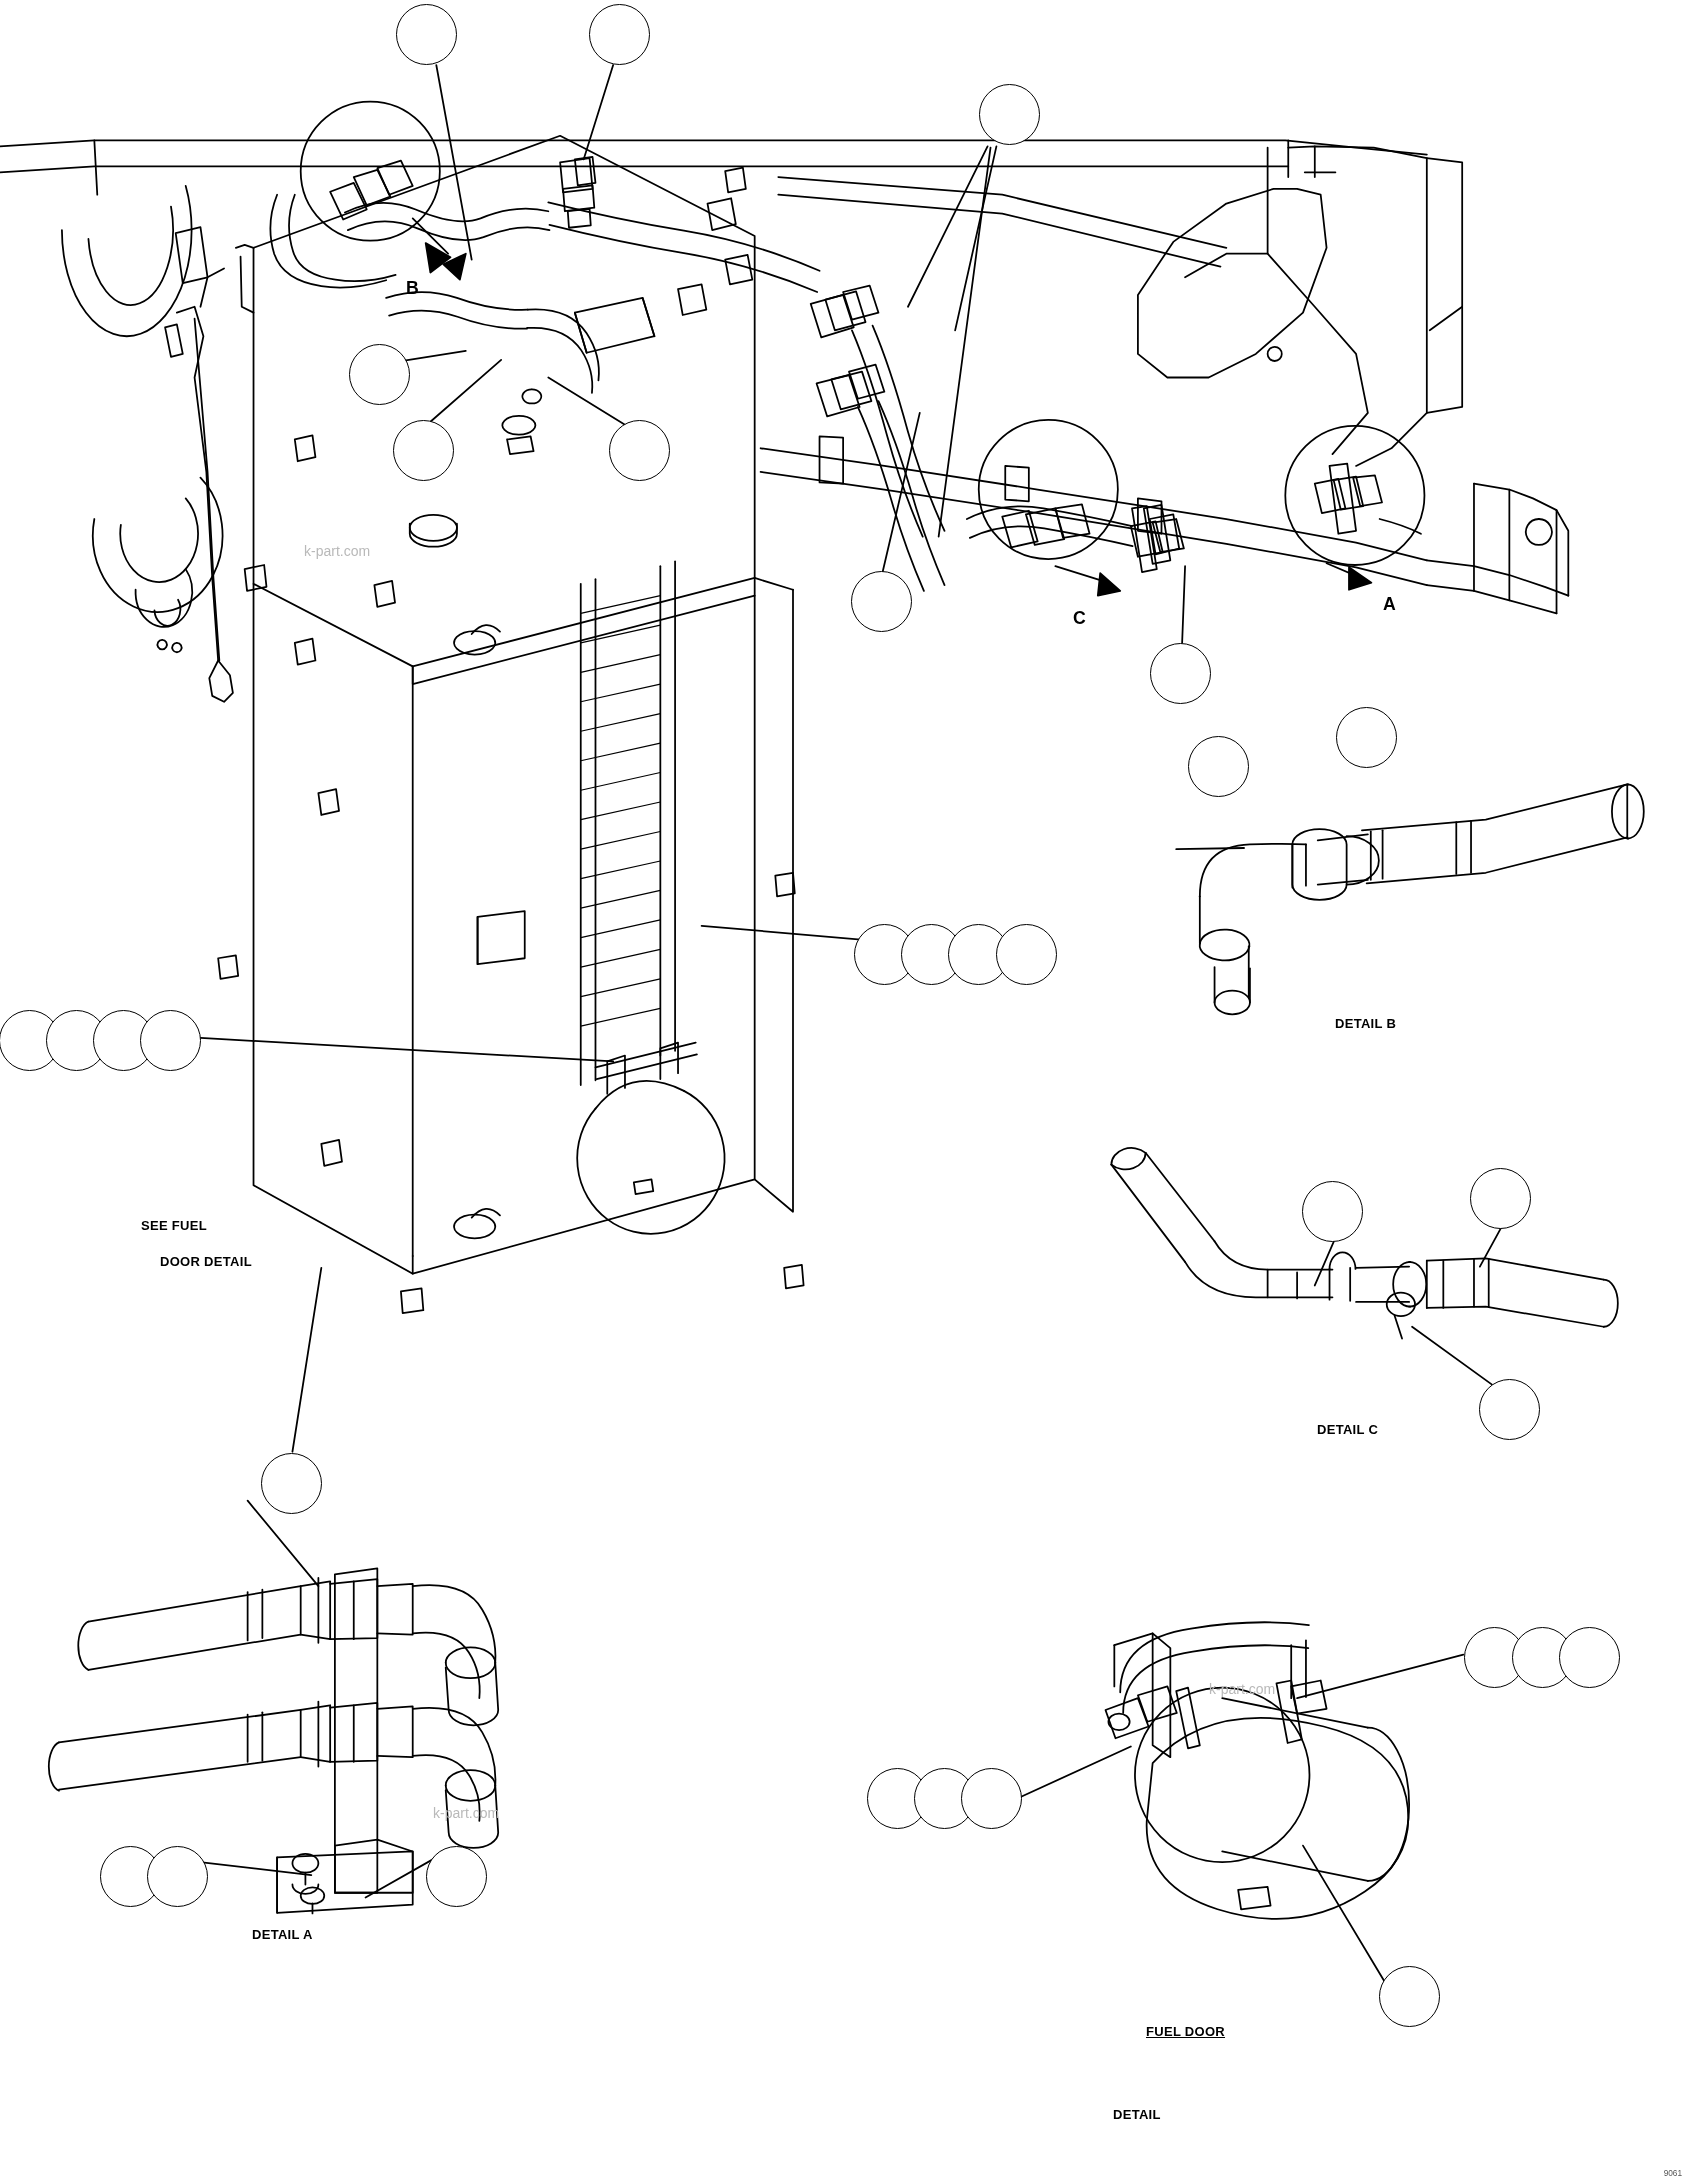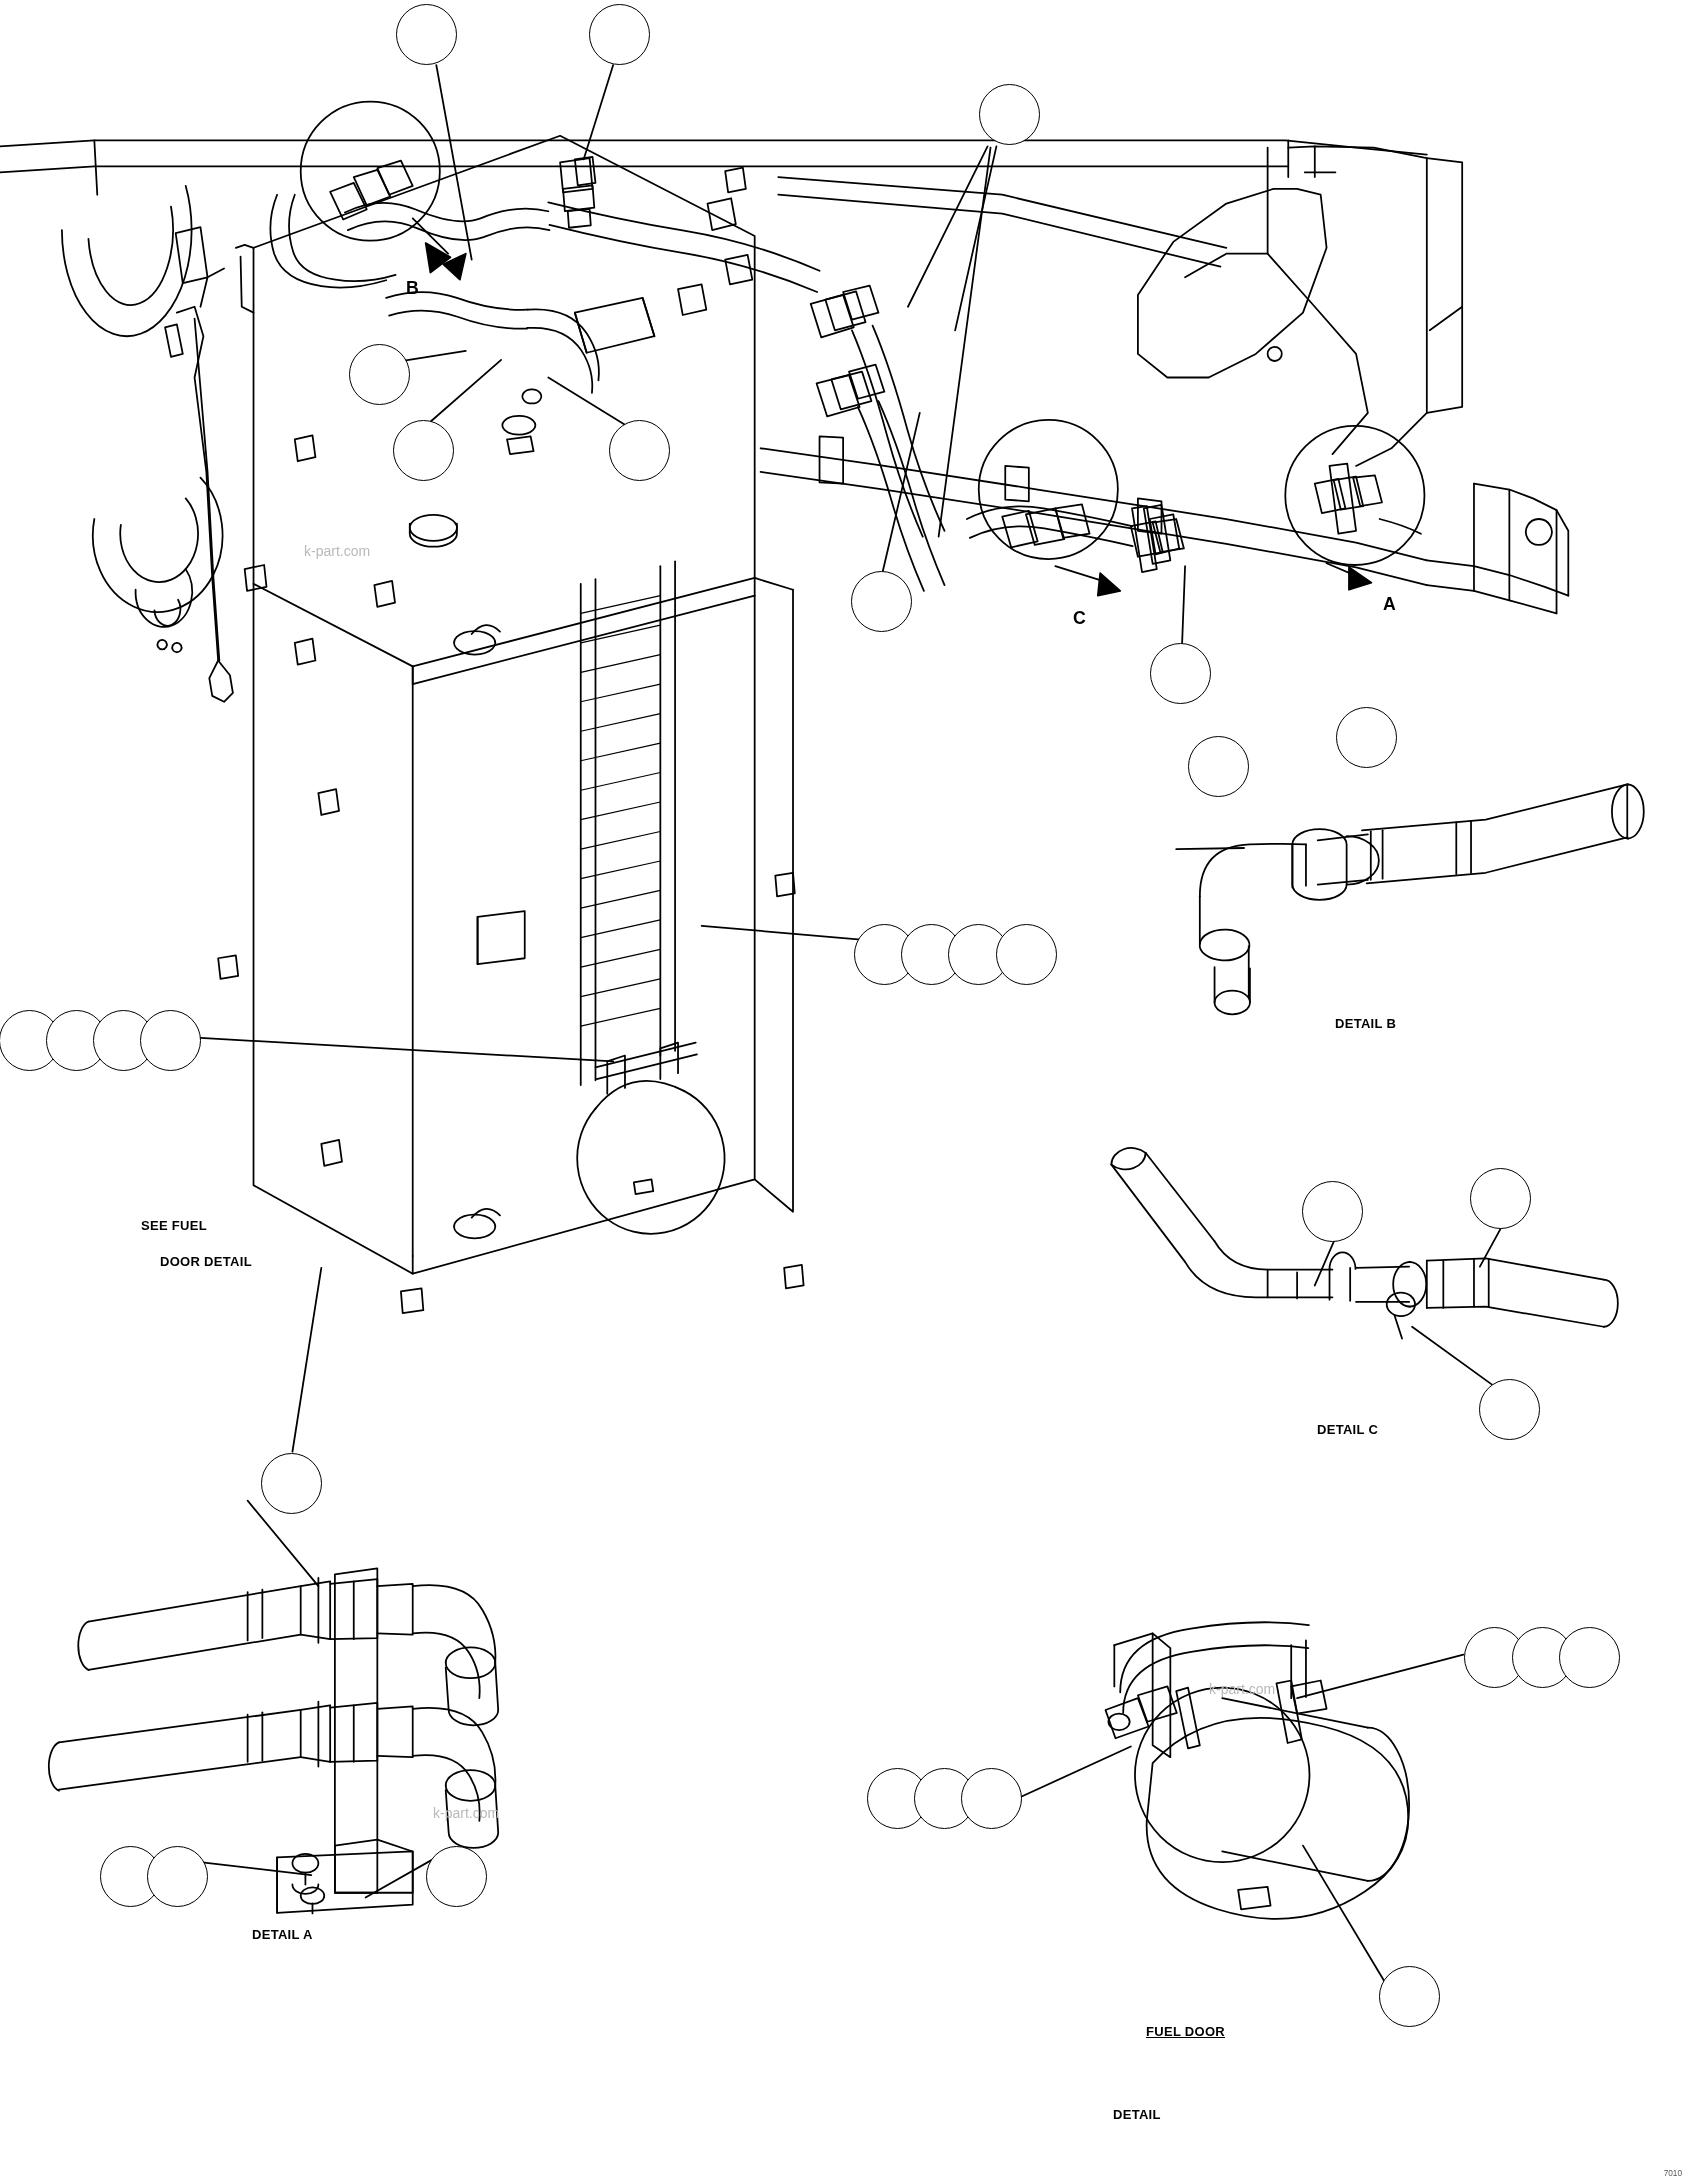--- a/index.html
+++ b/index.html
@@ -465,7 +465,7 @@
       <div class="wm" style="left: 1209px; top: 1681px;">k-part.com</div>
     </div>
 
-  <div class="corner-code" style="right:5.9px; bottom:4.7px;">7010</div>
+  <div class="corner-code" style="right:5.9px; bottom:4.7px;">9061</div>
 
 </div>
 

